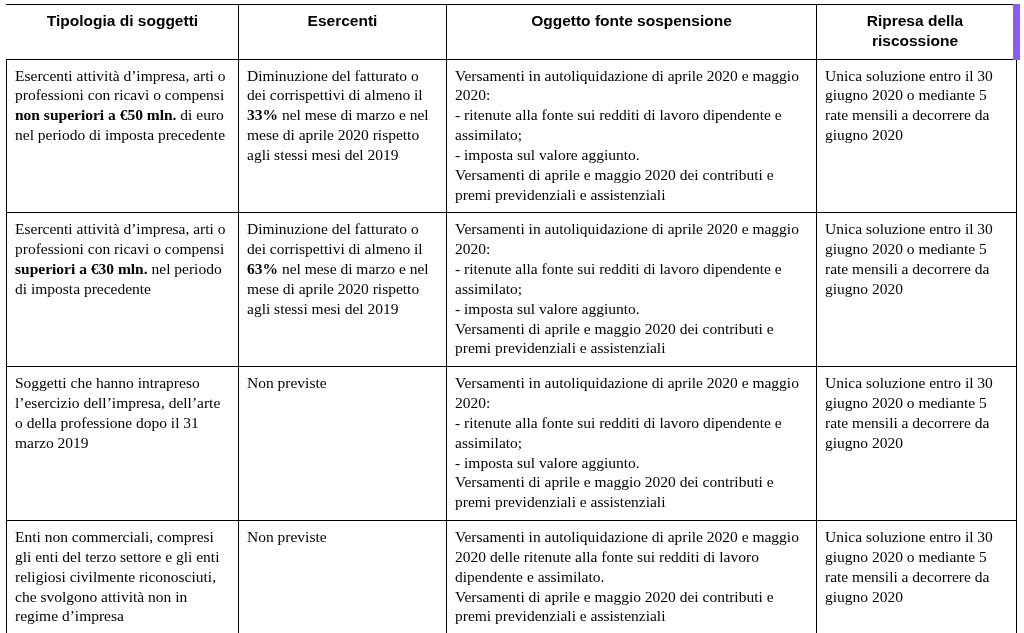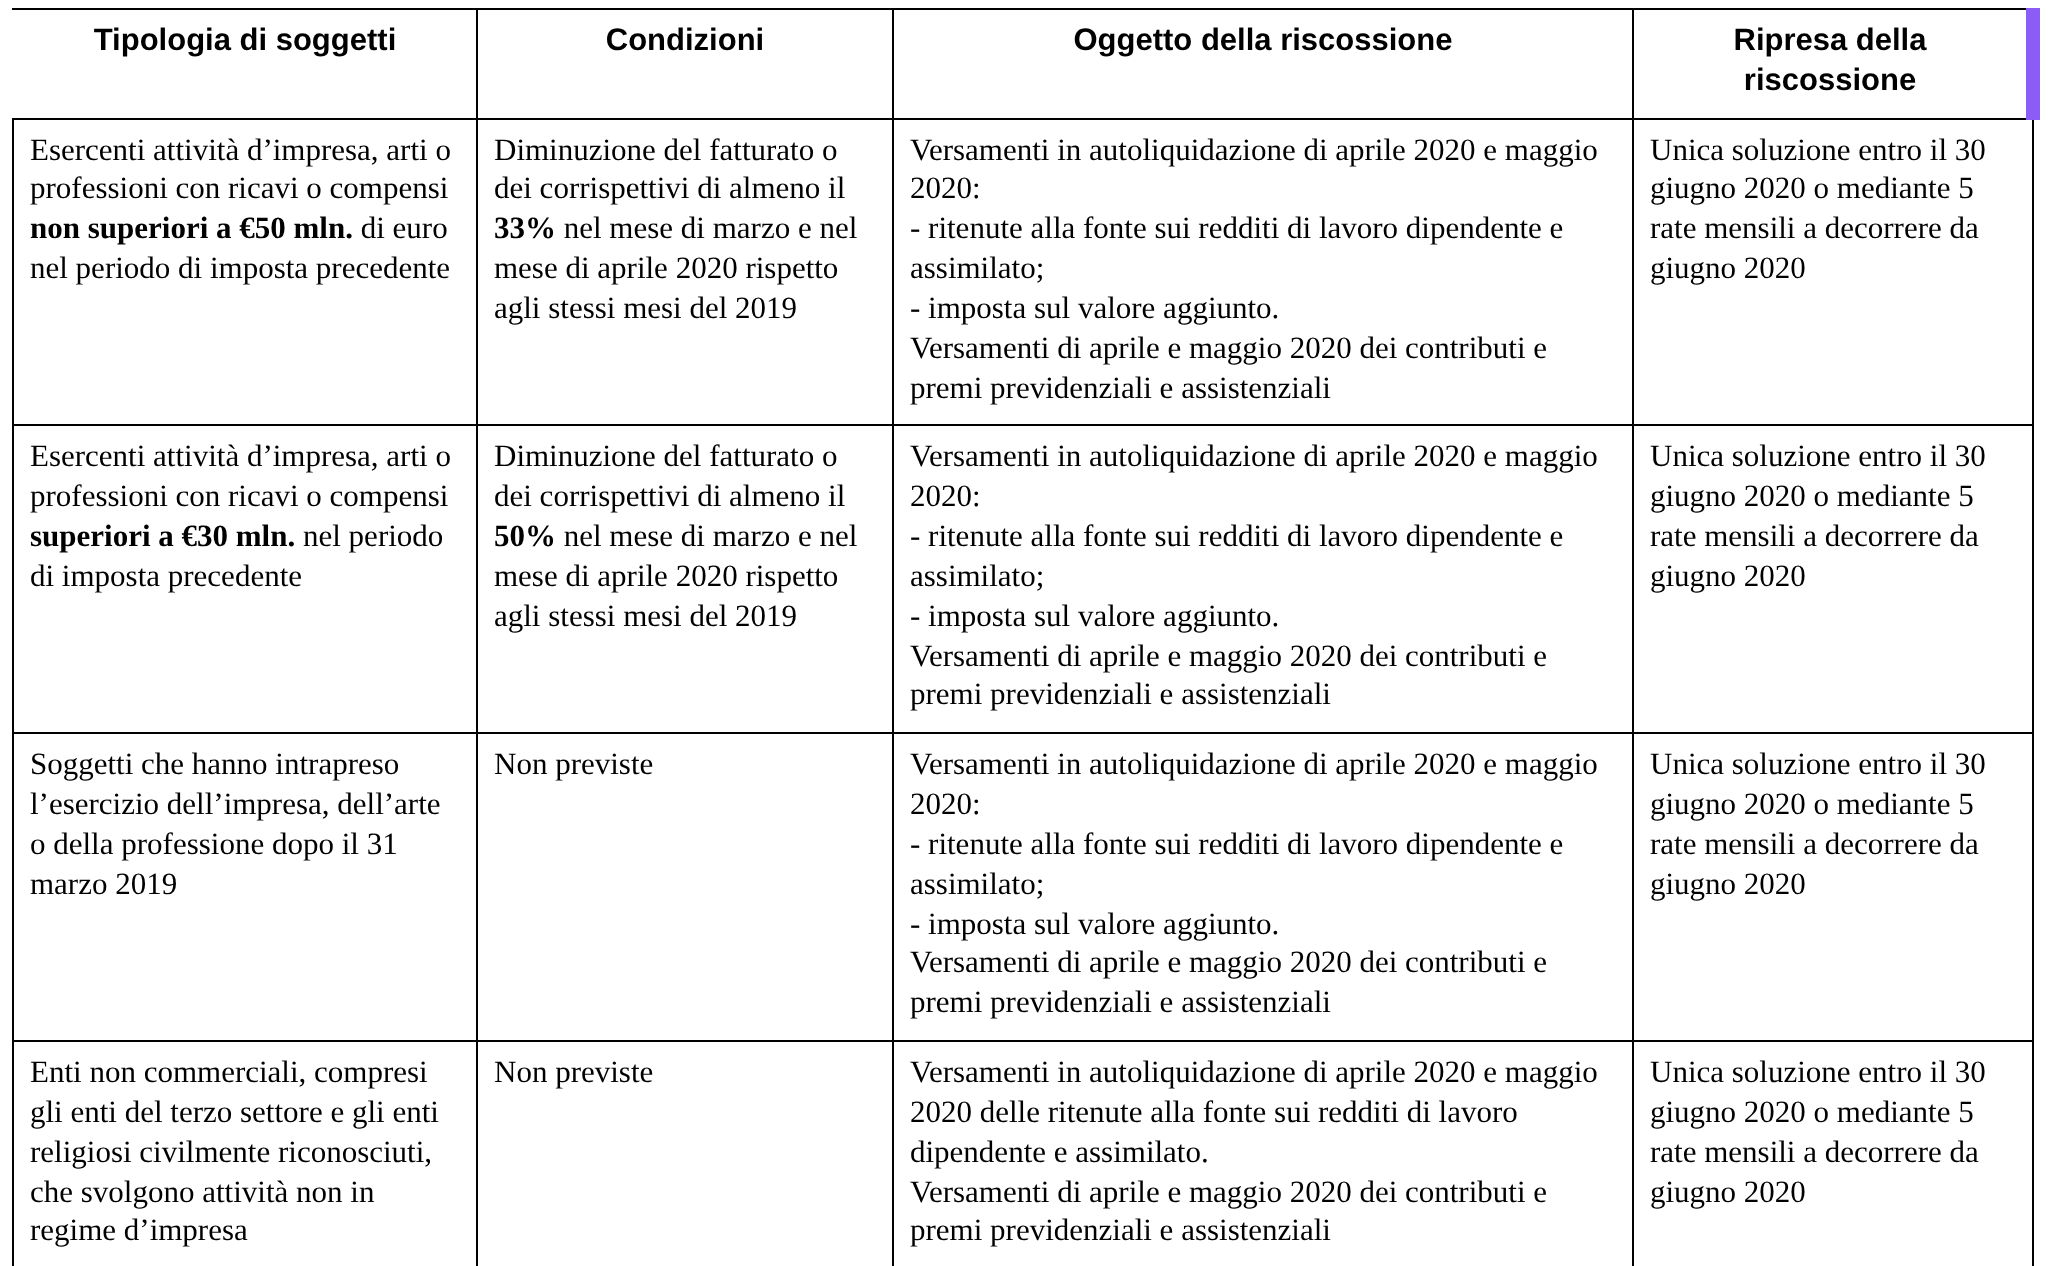--- a/index.html
+++ b/index.html
@@ -71,7 +71,7 @@
     <thead>
       <tr>
         <th class="first">Tipologia di soggetti</th>
-        <th>Condizioni</th>
+        <th>Esercenti</th>
         <th>Oggetto della riscossione</th>
         <th class="last">Ripresa della riscossione</th>
       </tr>

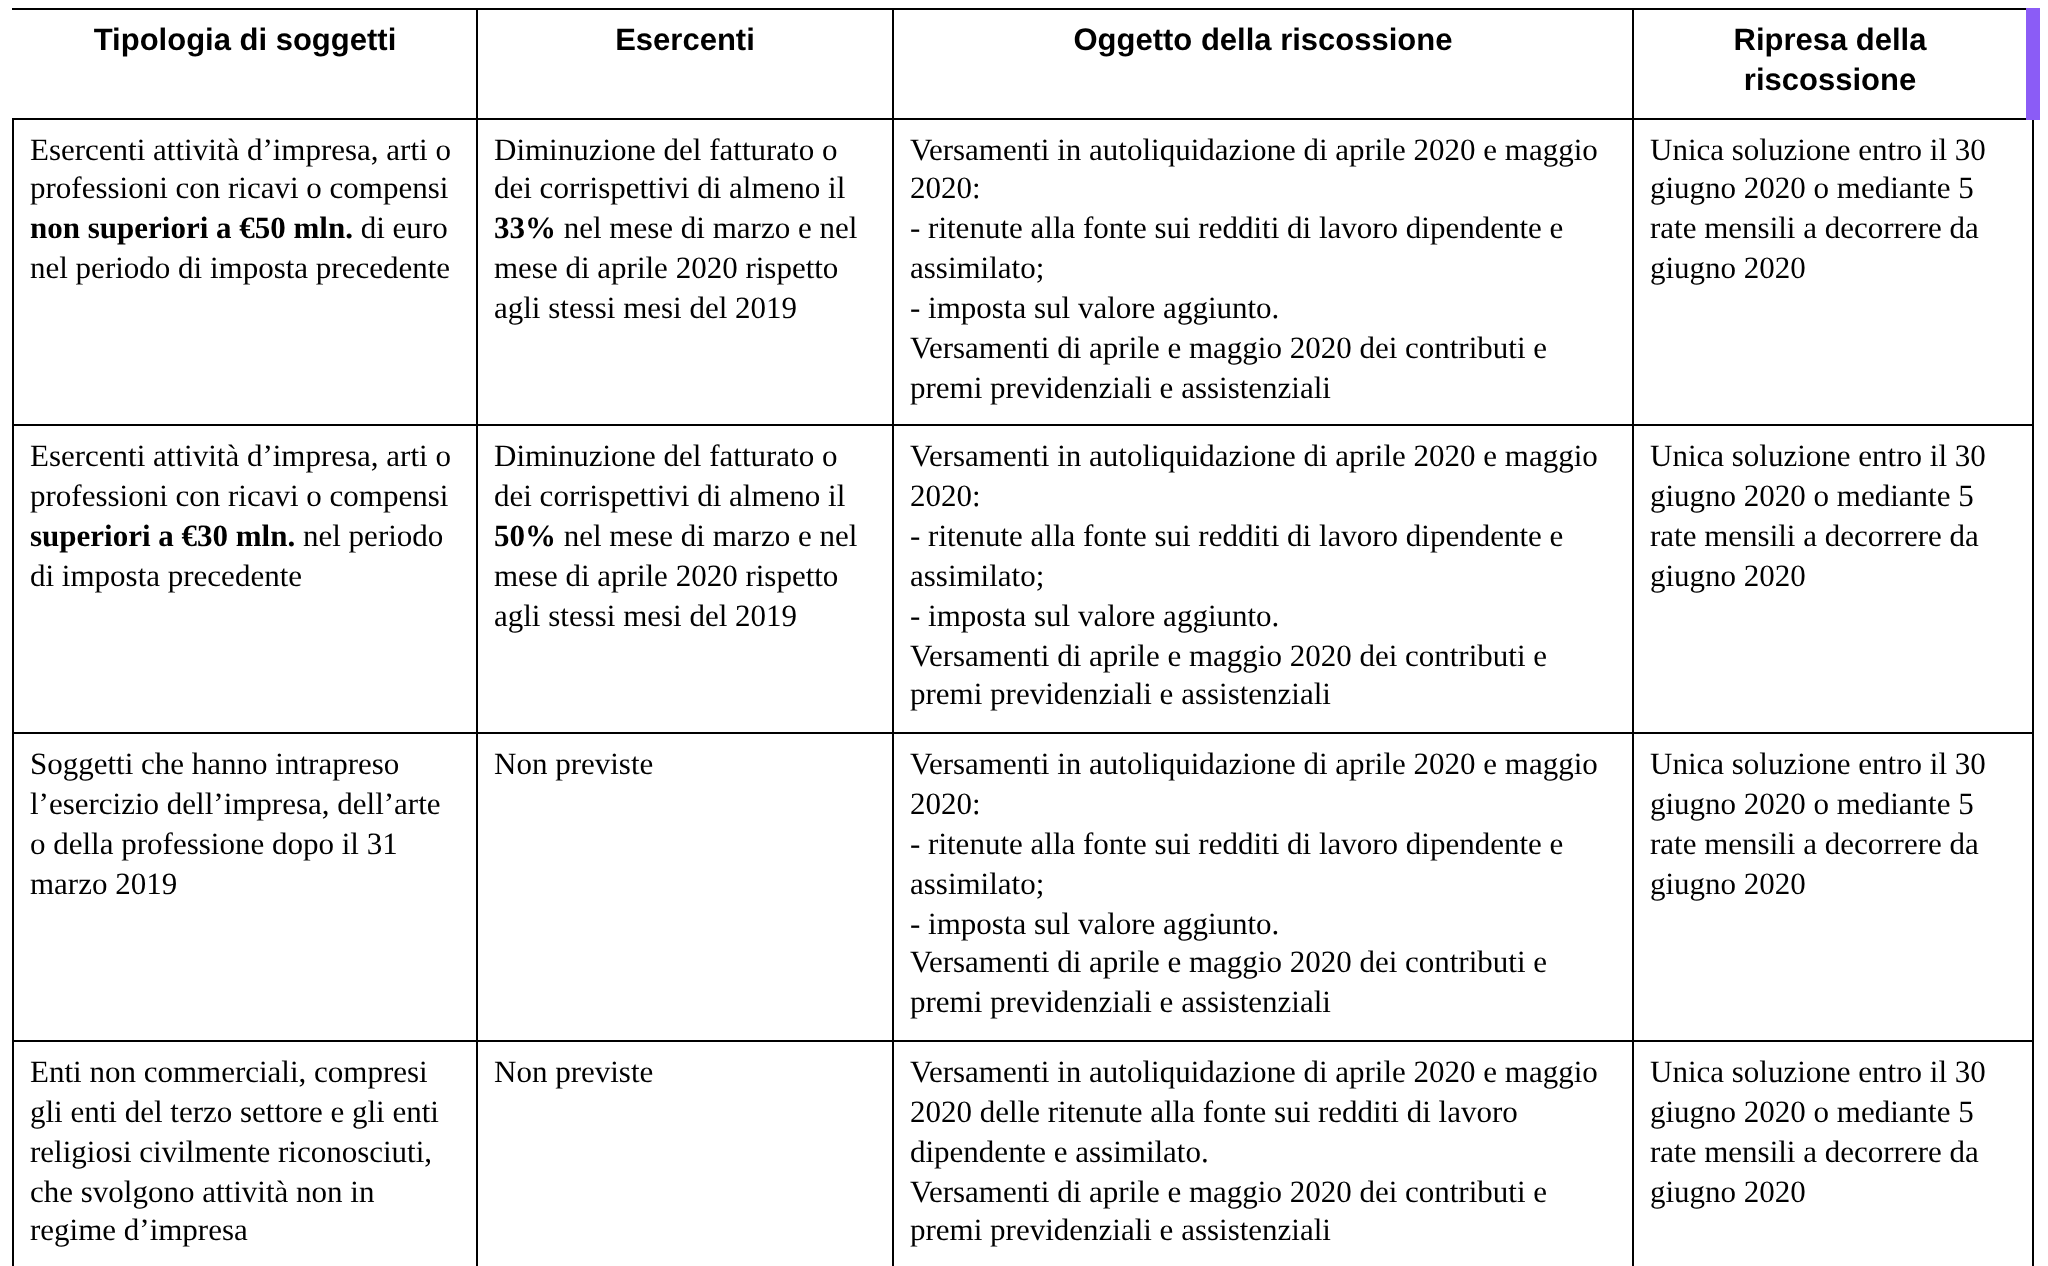--- a/index.html
+++ b/index.html
@@ -72,7 +72,7 @@
       <tr>
         <th class="first">Tipologia di soggetti</th>
         <th>Esercenti</th>
-        <th>Oggetto della riscossione</th>
+        <th>Oggetto fonte sospensione</th>
         <th class="last">Ripresa della riscossione</th>
       </tr>
     </thead>

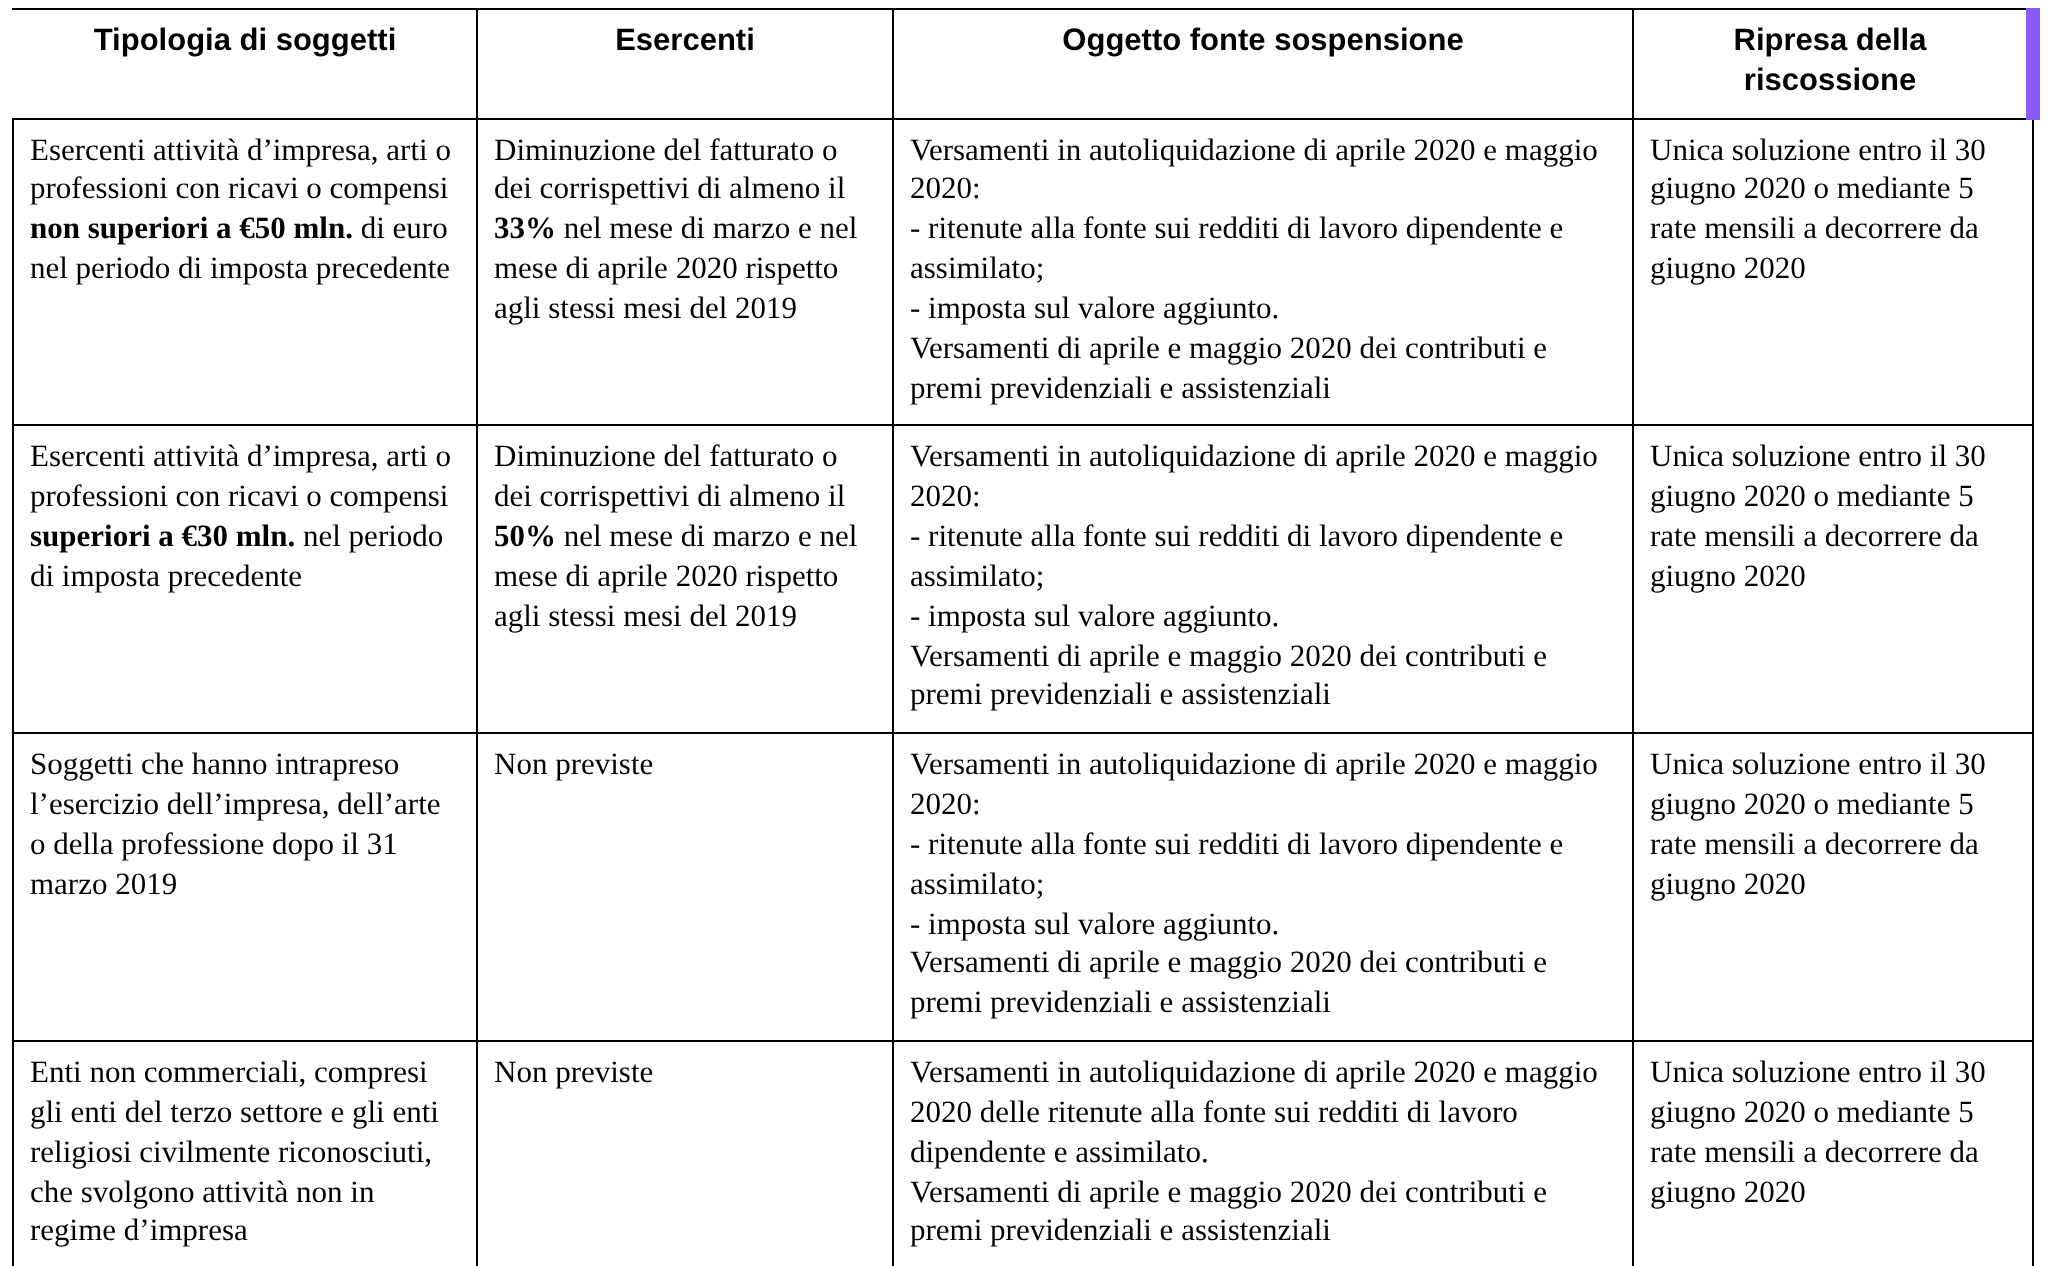--- a/index.html
+++ b/index.html
@@ -99,7 +99,7 @@
           <p><span>Esercenti attività d’impresa, arti o professioni con ricavi o compensi </span><b>superiori a €30 mln.</b><span> nel periodo di imposta precedente</span></p>
         </td>
         <td>
-          <p><span>Diminuzione del fatturato o dei corrispettivi di almeno il </span><b>50%</b><span> nel mese di marzo e nel mese di aprile 2020 rispetto agli stessi mesi del 2019</span></p>
+          <p><span>Diminuzione del fatturato o dei corrispettivi di almeno il </span><b>63%</b><span> nel mese di marzo e nel mese di aprile 2020 rispetto agli stessi mesi del 2019</span></p>
         </td>
         <td>
           <p class="cellbody">Versamenti in autoliquidazione di aprile 2020 e maggio 2020:

